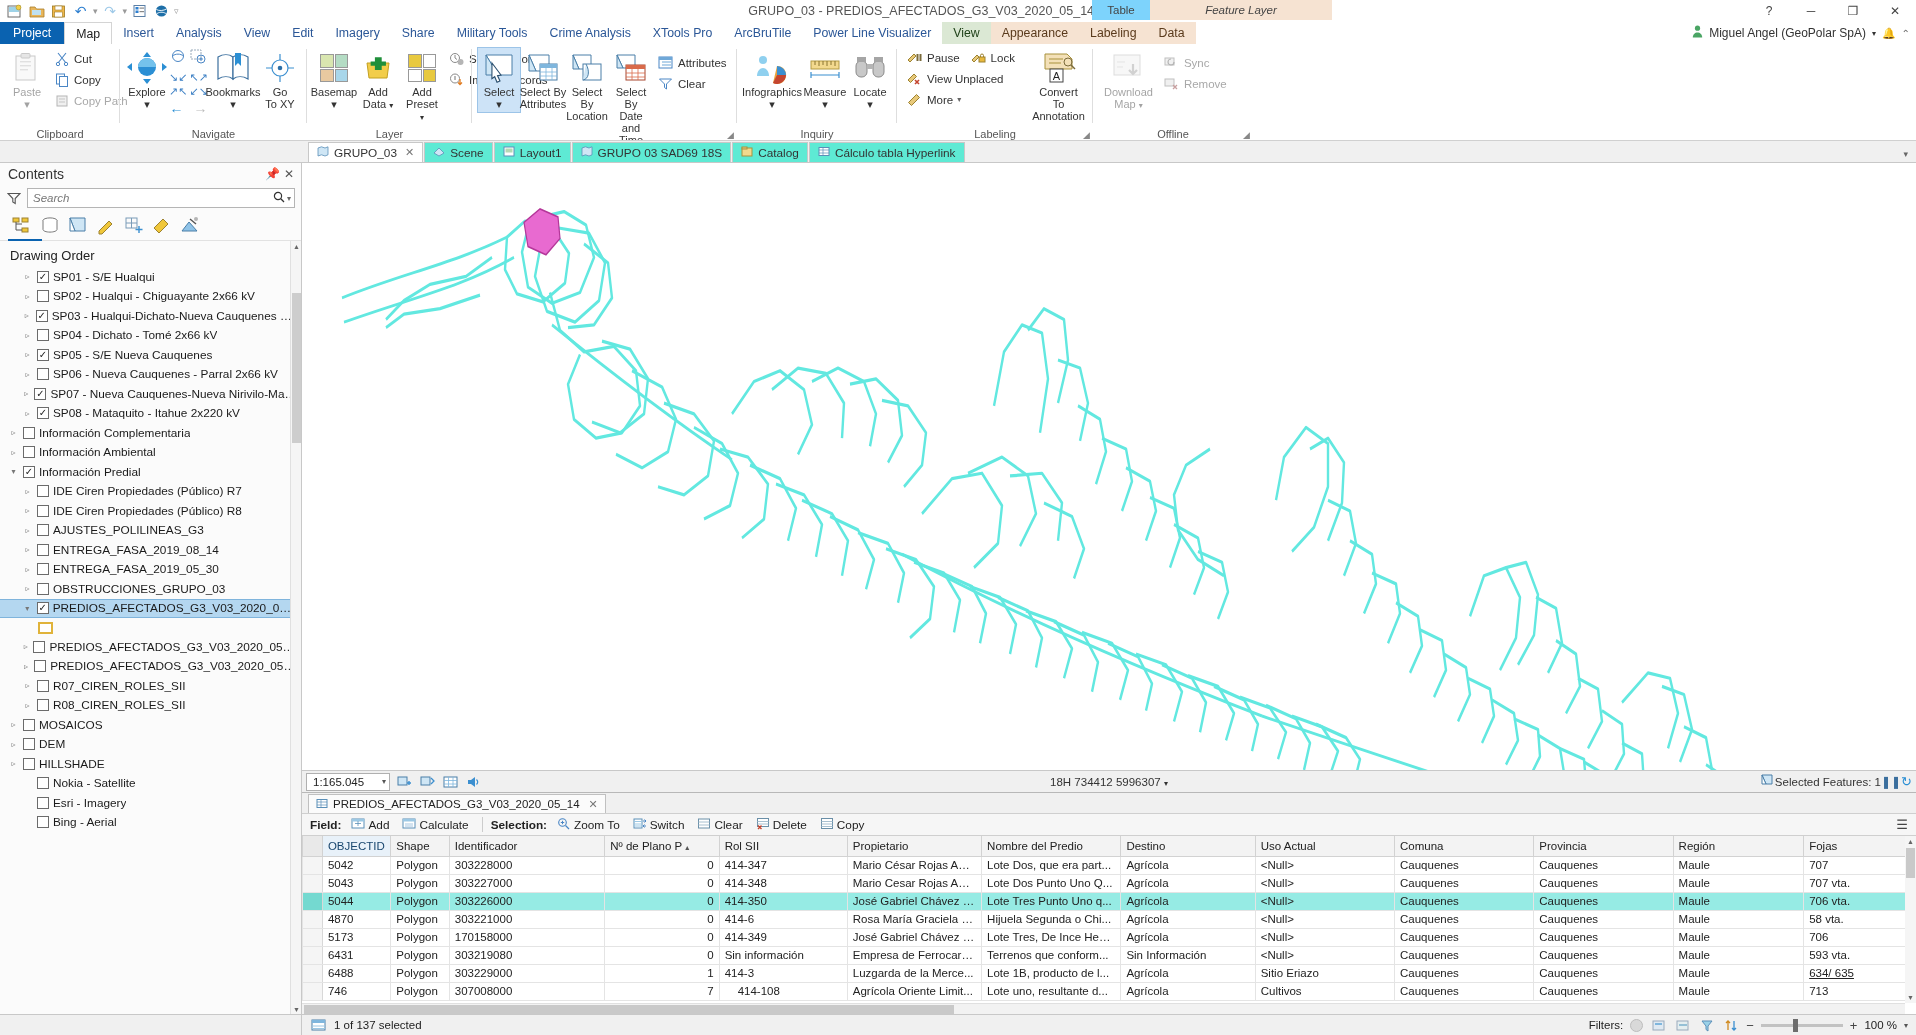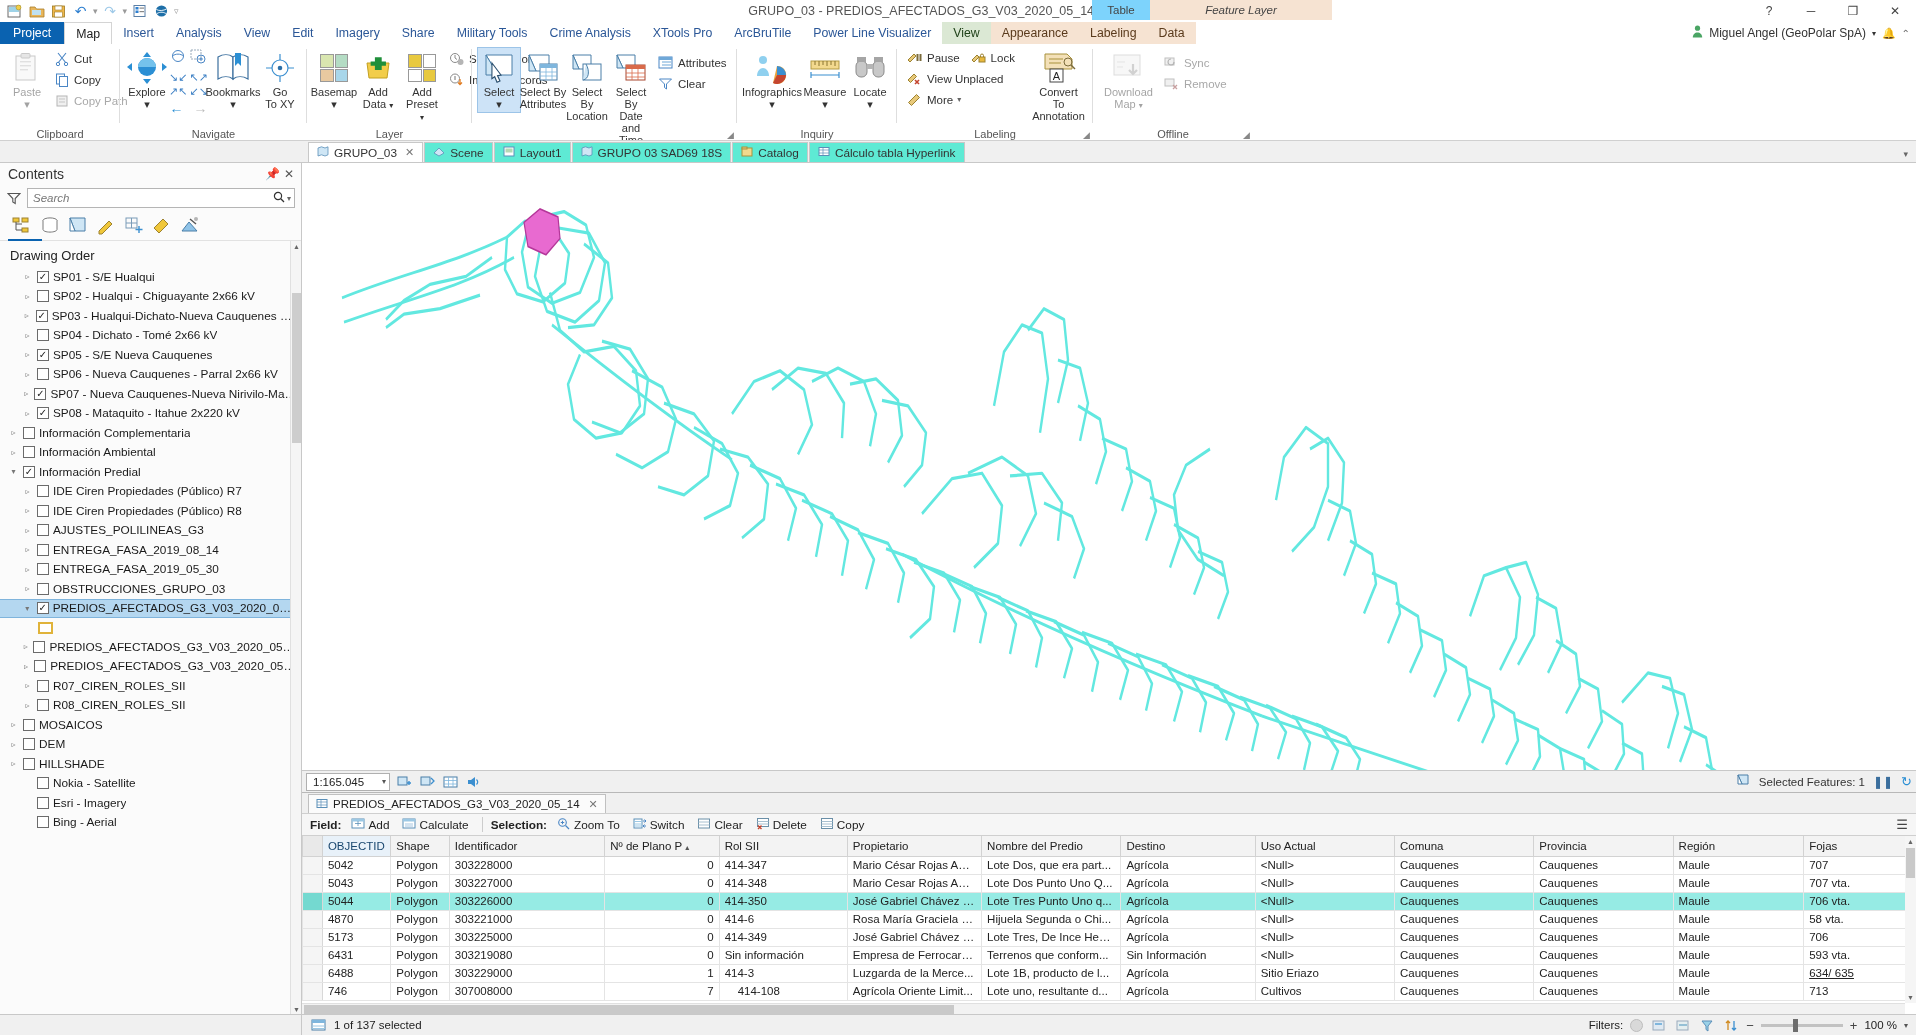--- a/index.html
+++ b/index.html
@@ -1142,6 +1142,10 @@
               <path d="M10.5 4.5c1.6 1.6 1.6 3.4 0 5" fill="none" stroke="#3b8fd0" stroke-width="1.2"></path>
             </svg>
         </div>
+        <div class="coords">
+          <span>18H 734412 5996307</span>
+          <span style="font-size:8px;">▾</span>
+        </div>
         <div class="selinfo">
           <span>
             <svg width="14" height="13" viewBox="0 0 14 13">

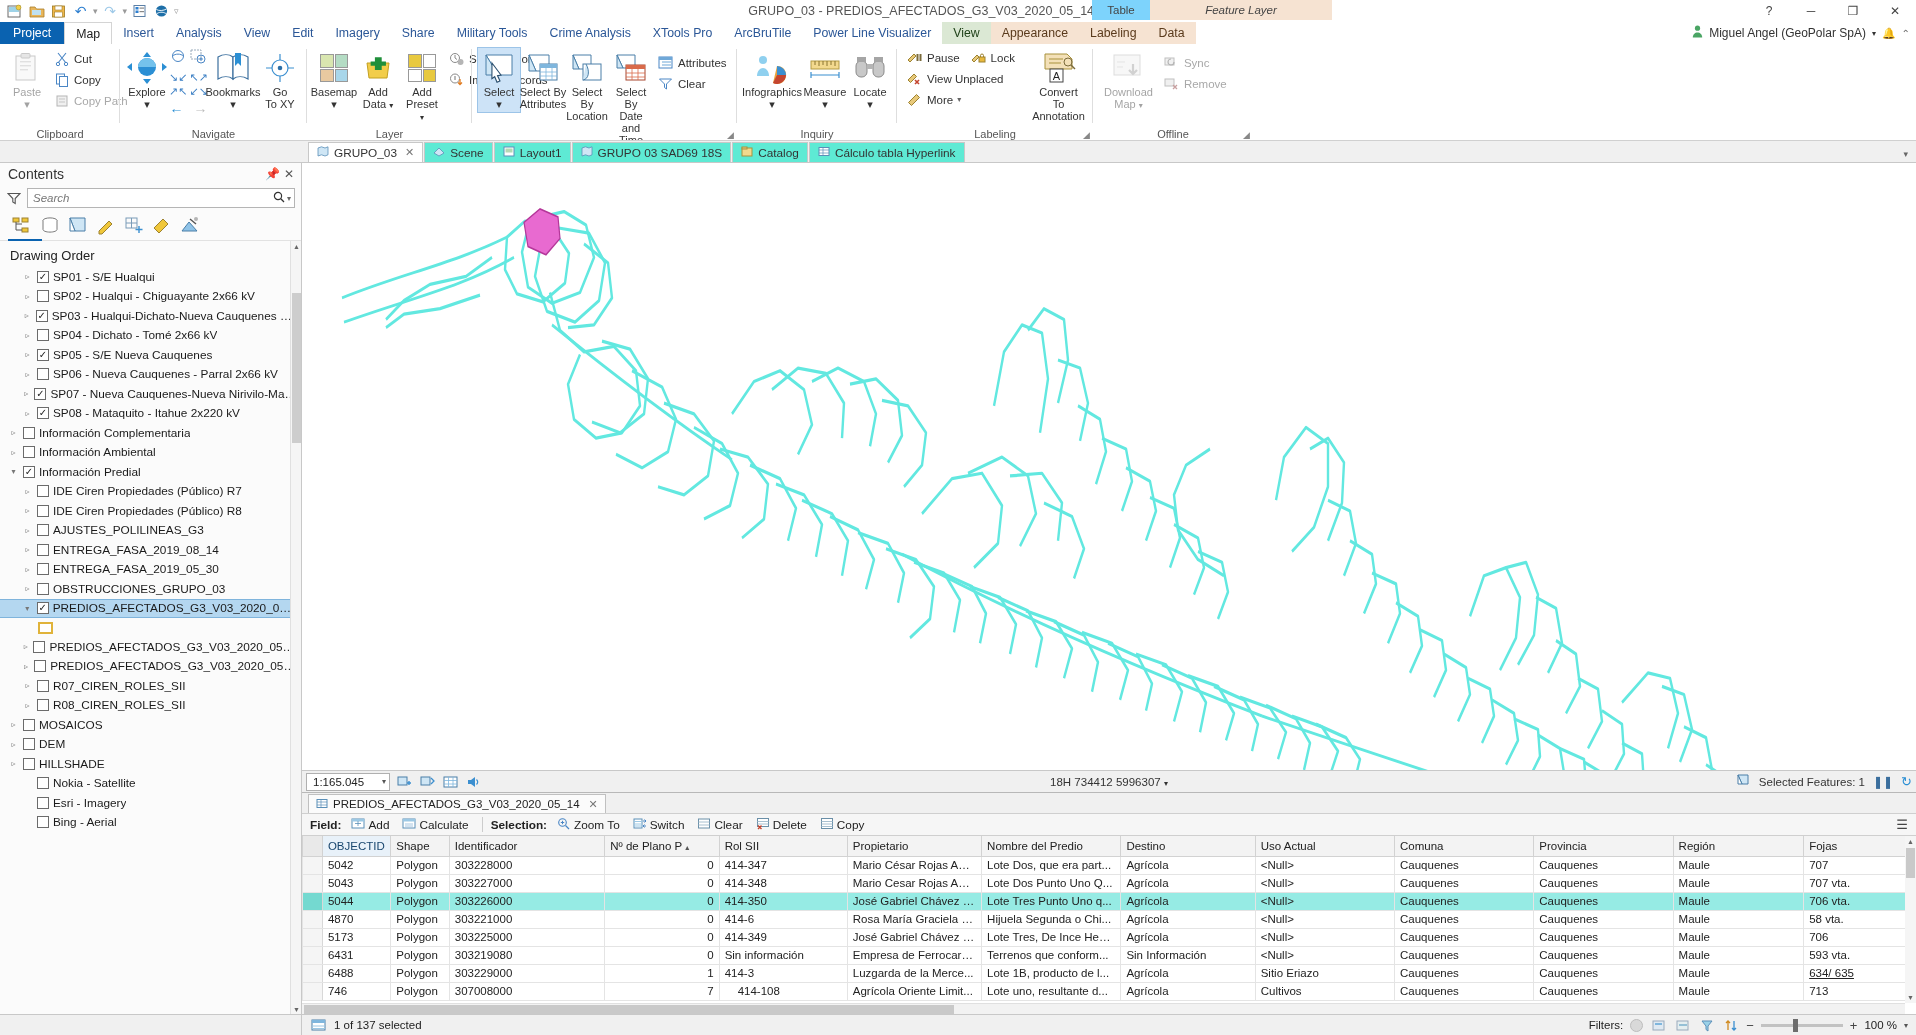--- a/index.html
+++ b/index.html
@@ -186,7 +186,7 @@
   .scalebox .car { font-size: 8px; color: #555; }
   .mapstatus .mi { width: 18px; height: 18px; display: flex; align-items: center; justify-content: center; cursor: default; }
   .coords { position: absolute; left: 0; right: 0; text-align: center; font-size: 11.5px; color: #333; pointer-events: none; }
-  .selinfo { margin-left: auto; display: flex; align-items: center; gap: 8px; font-size: 11.5px; color: #333; }
+  .selinfo { margin-left: auto; display: flex; align-items: center; font-size: 11.5px; color: #333; }
 
   
   .attrpanel {

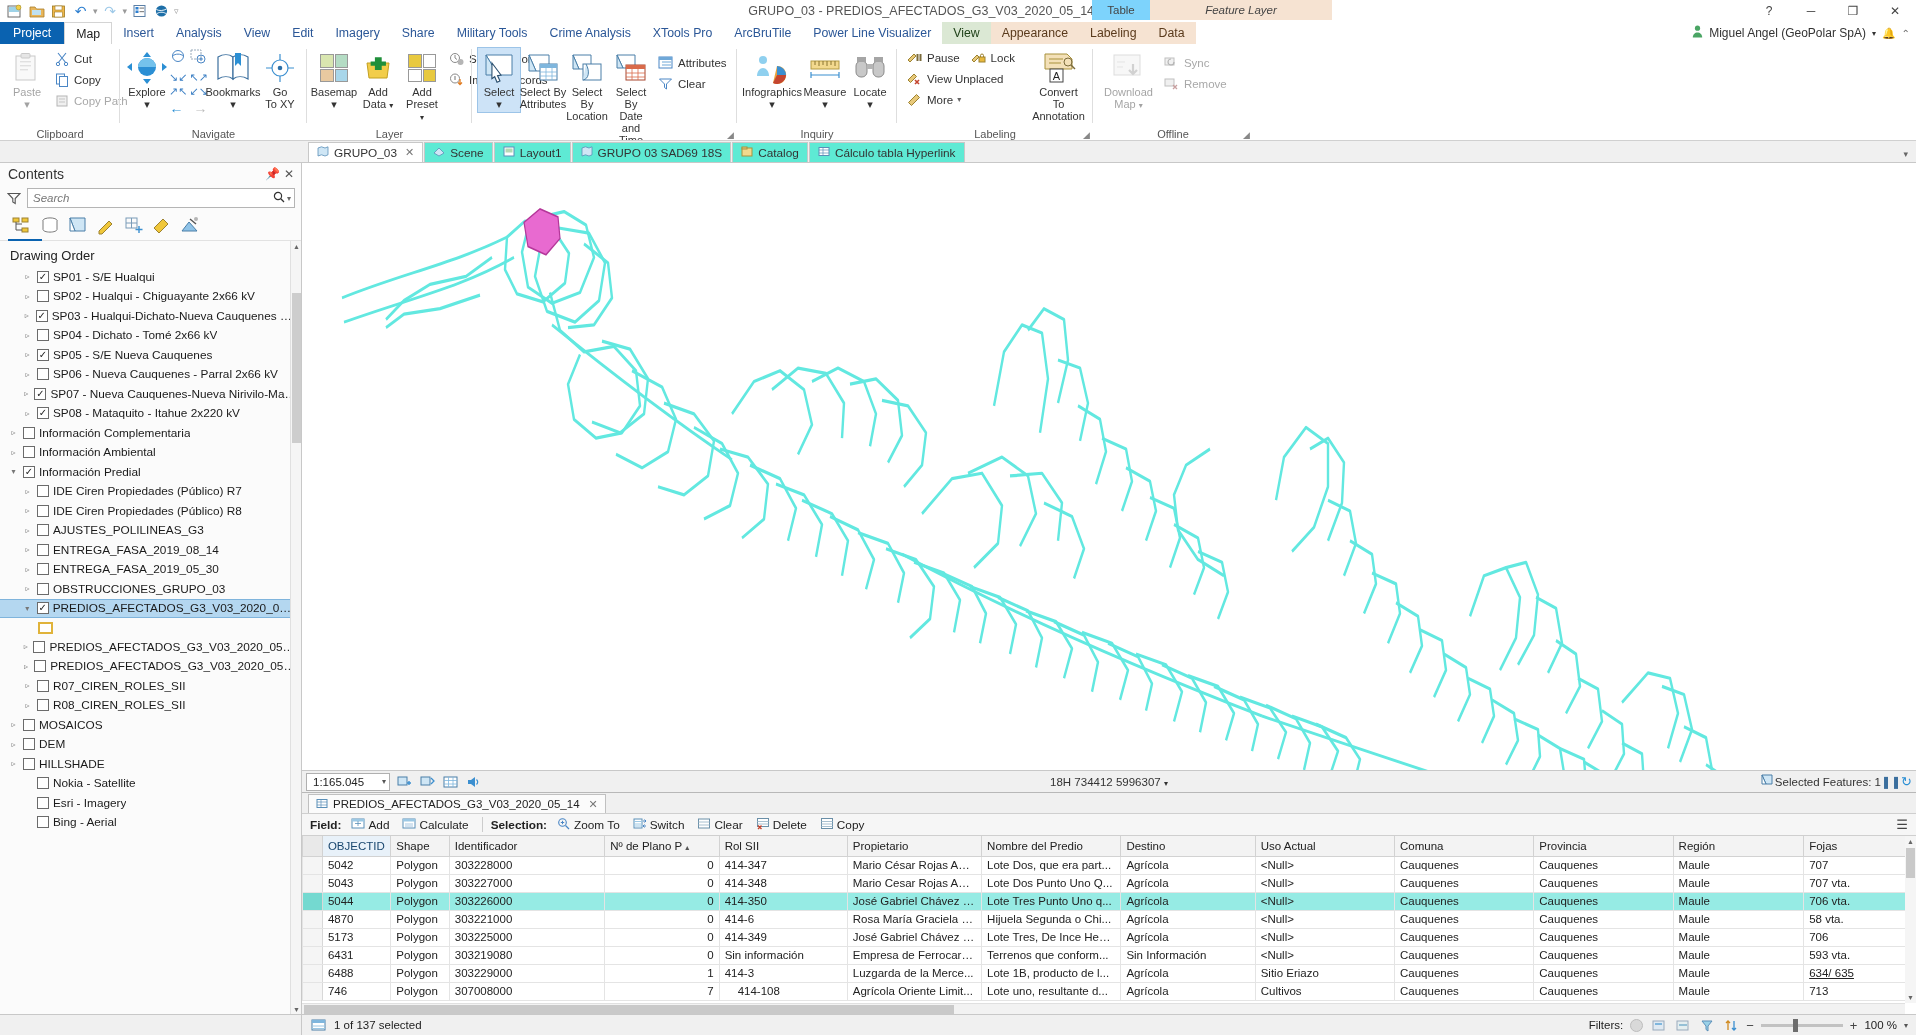--- a/index.html
+++ b/index.html
@@ -1323,7 +1323,7 @@
                   <td class="rowhdr"></td>
                   <td style="width: 55px;">5173</td>
                   <td style="width: 47px;">Polygon</td>
-                  <td style="width: 125px;">303225000</td>
+                  <td style="width: 125px;">170158000</td>
                   <td class="num" style="width: 92px;">0</td>
                   <td style="width: 103px;">414-349</td>
                   <td style="width: 108px;">José Gabriel Chávez Cá...</td>

